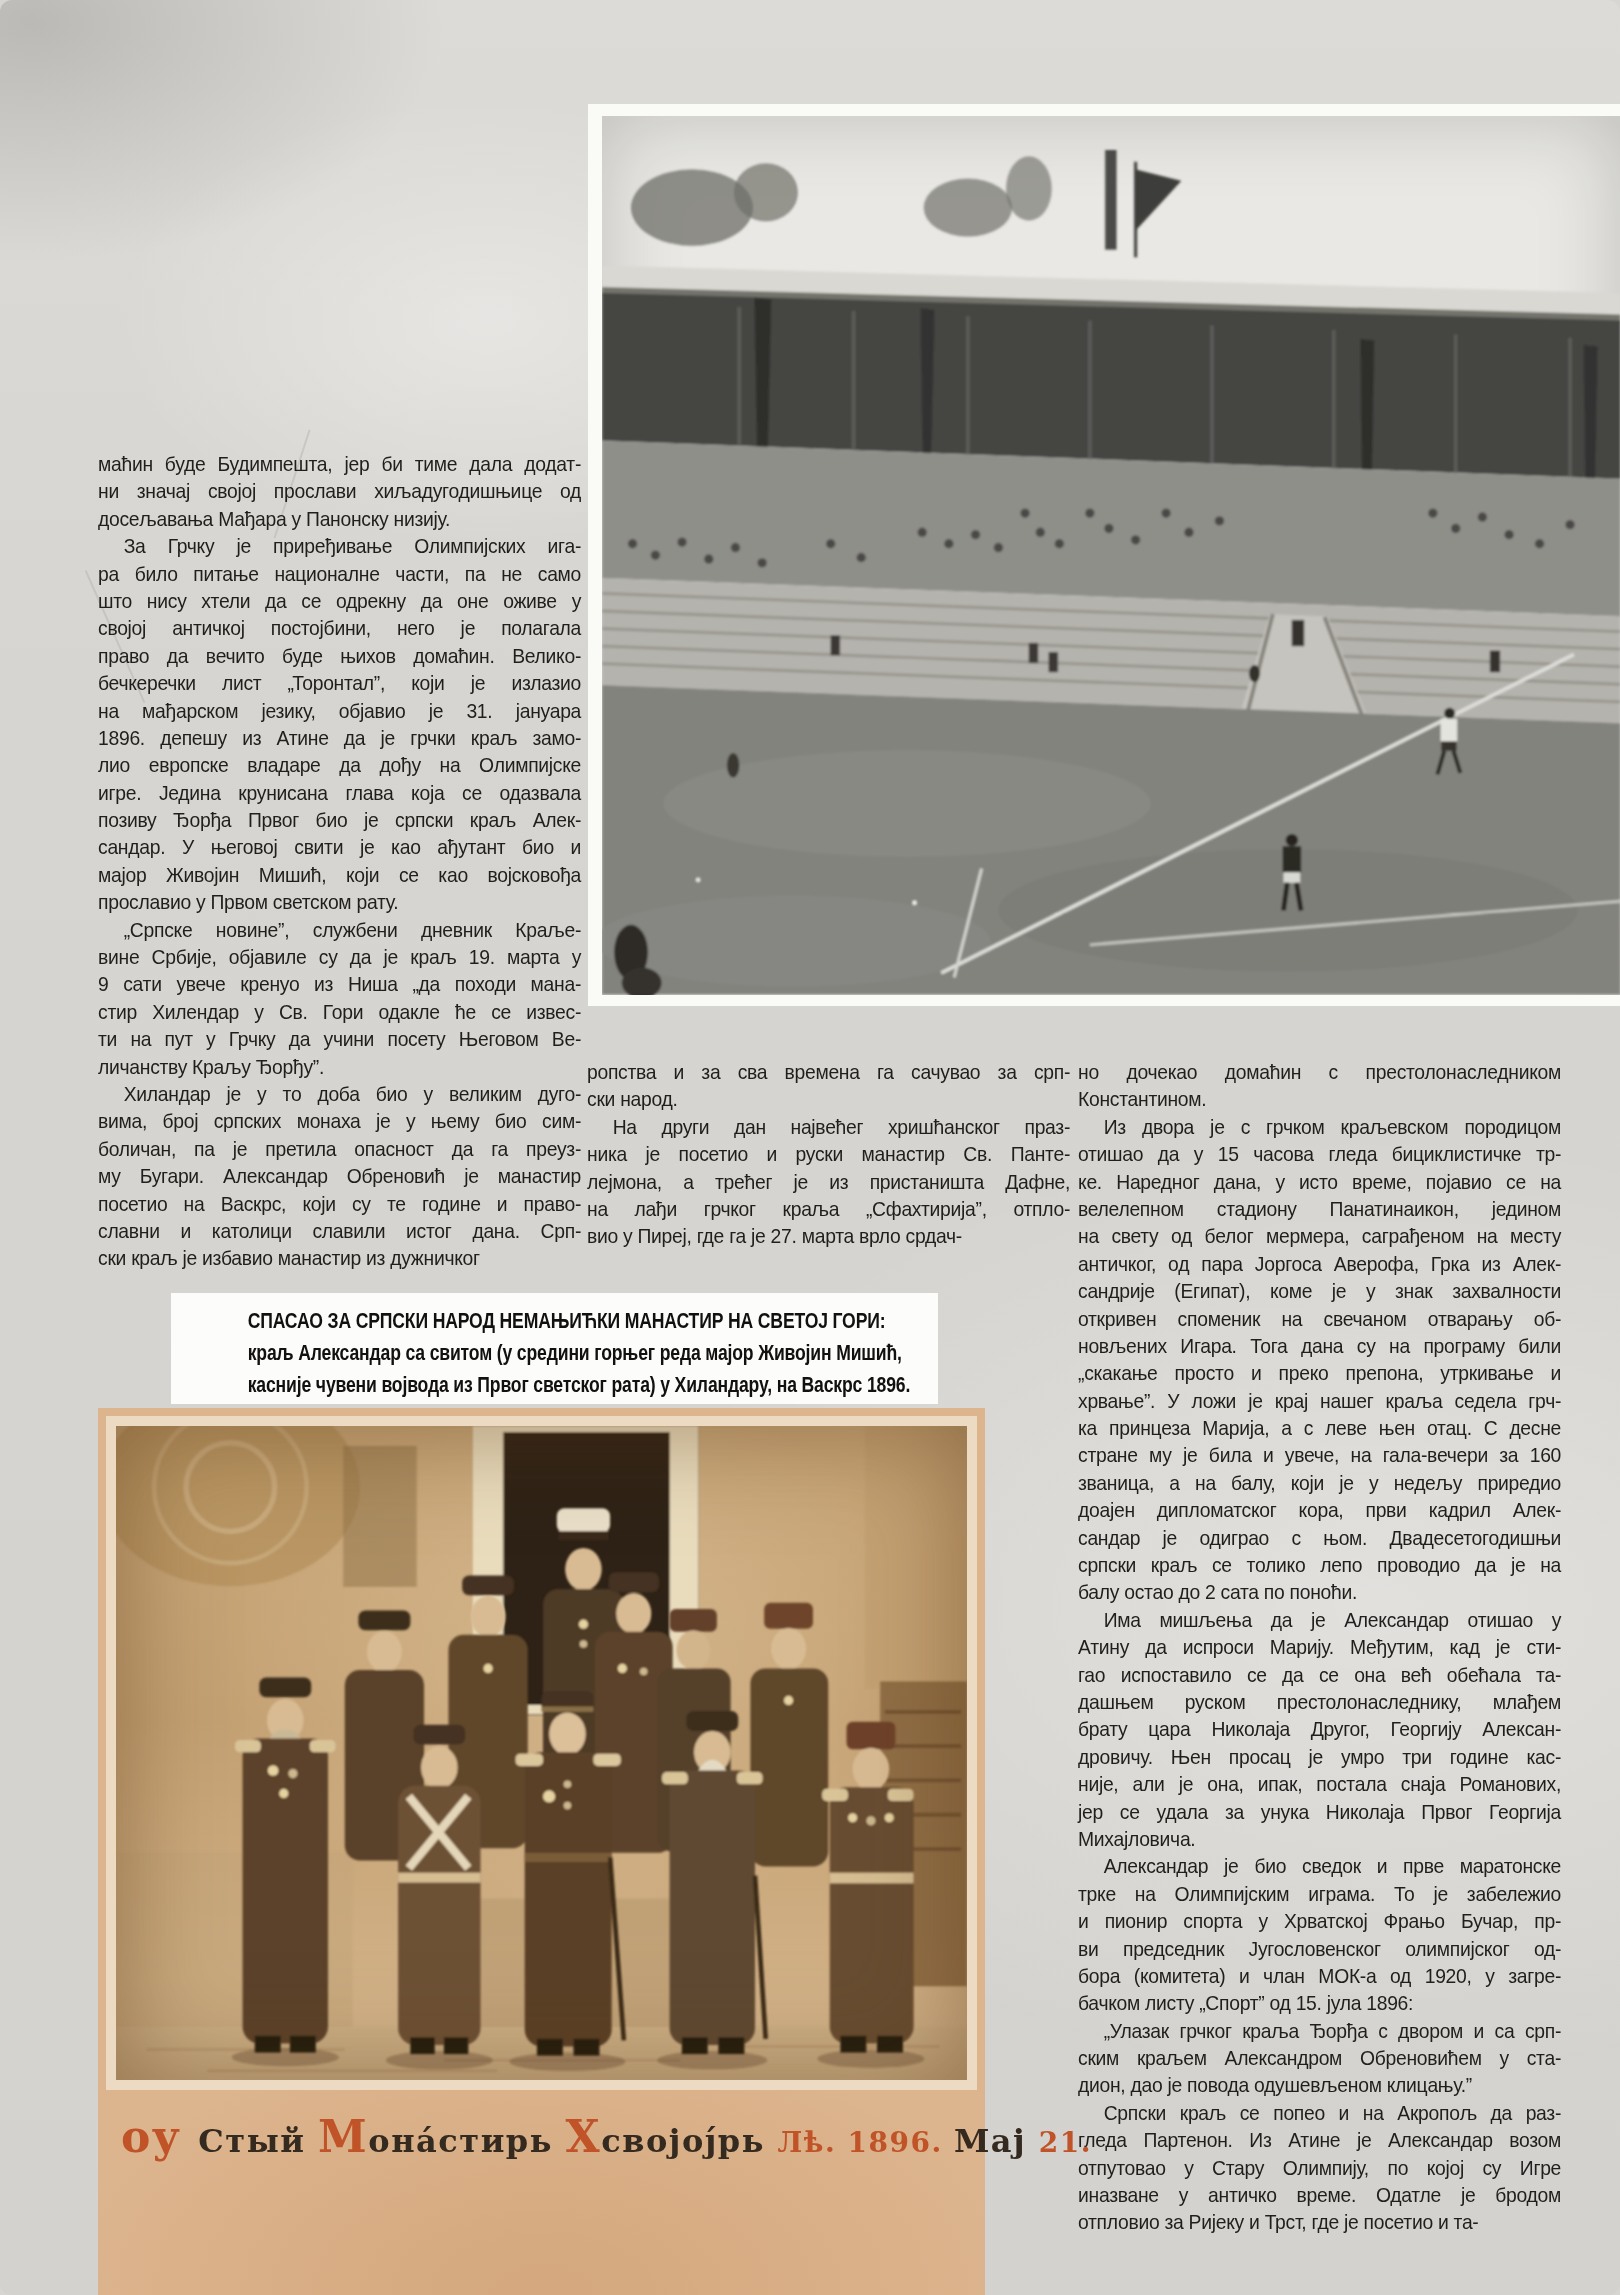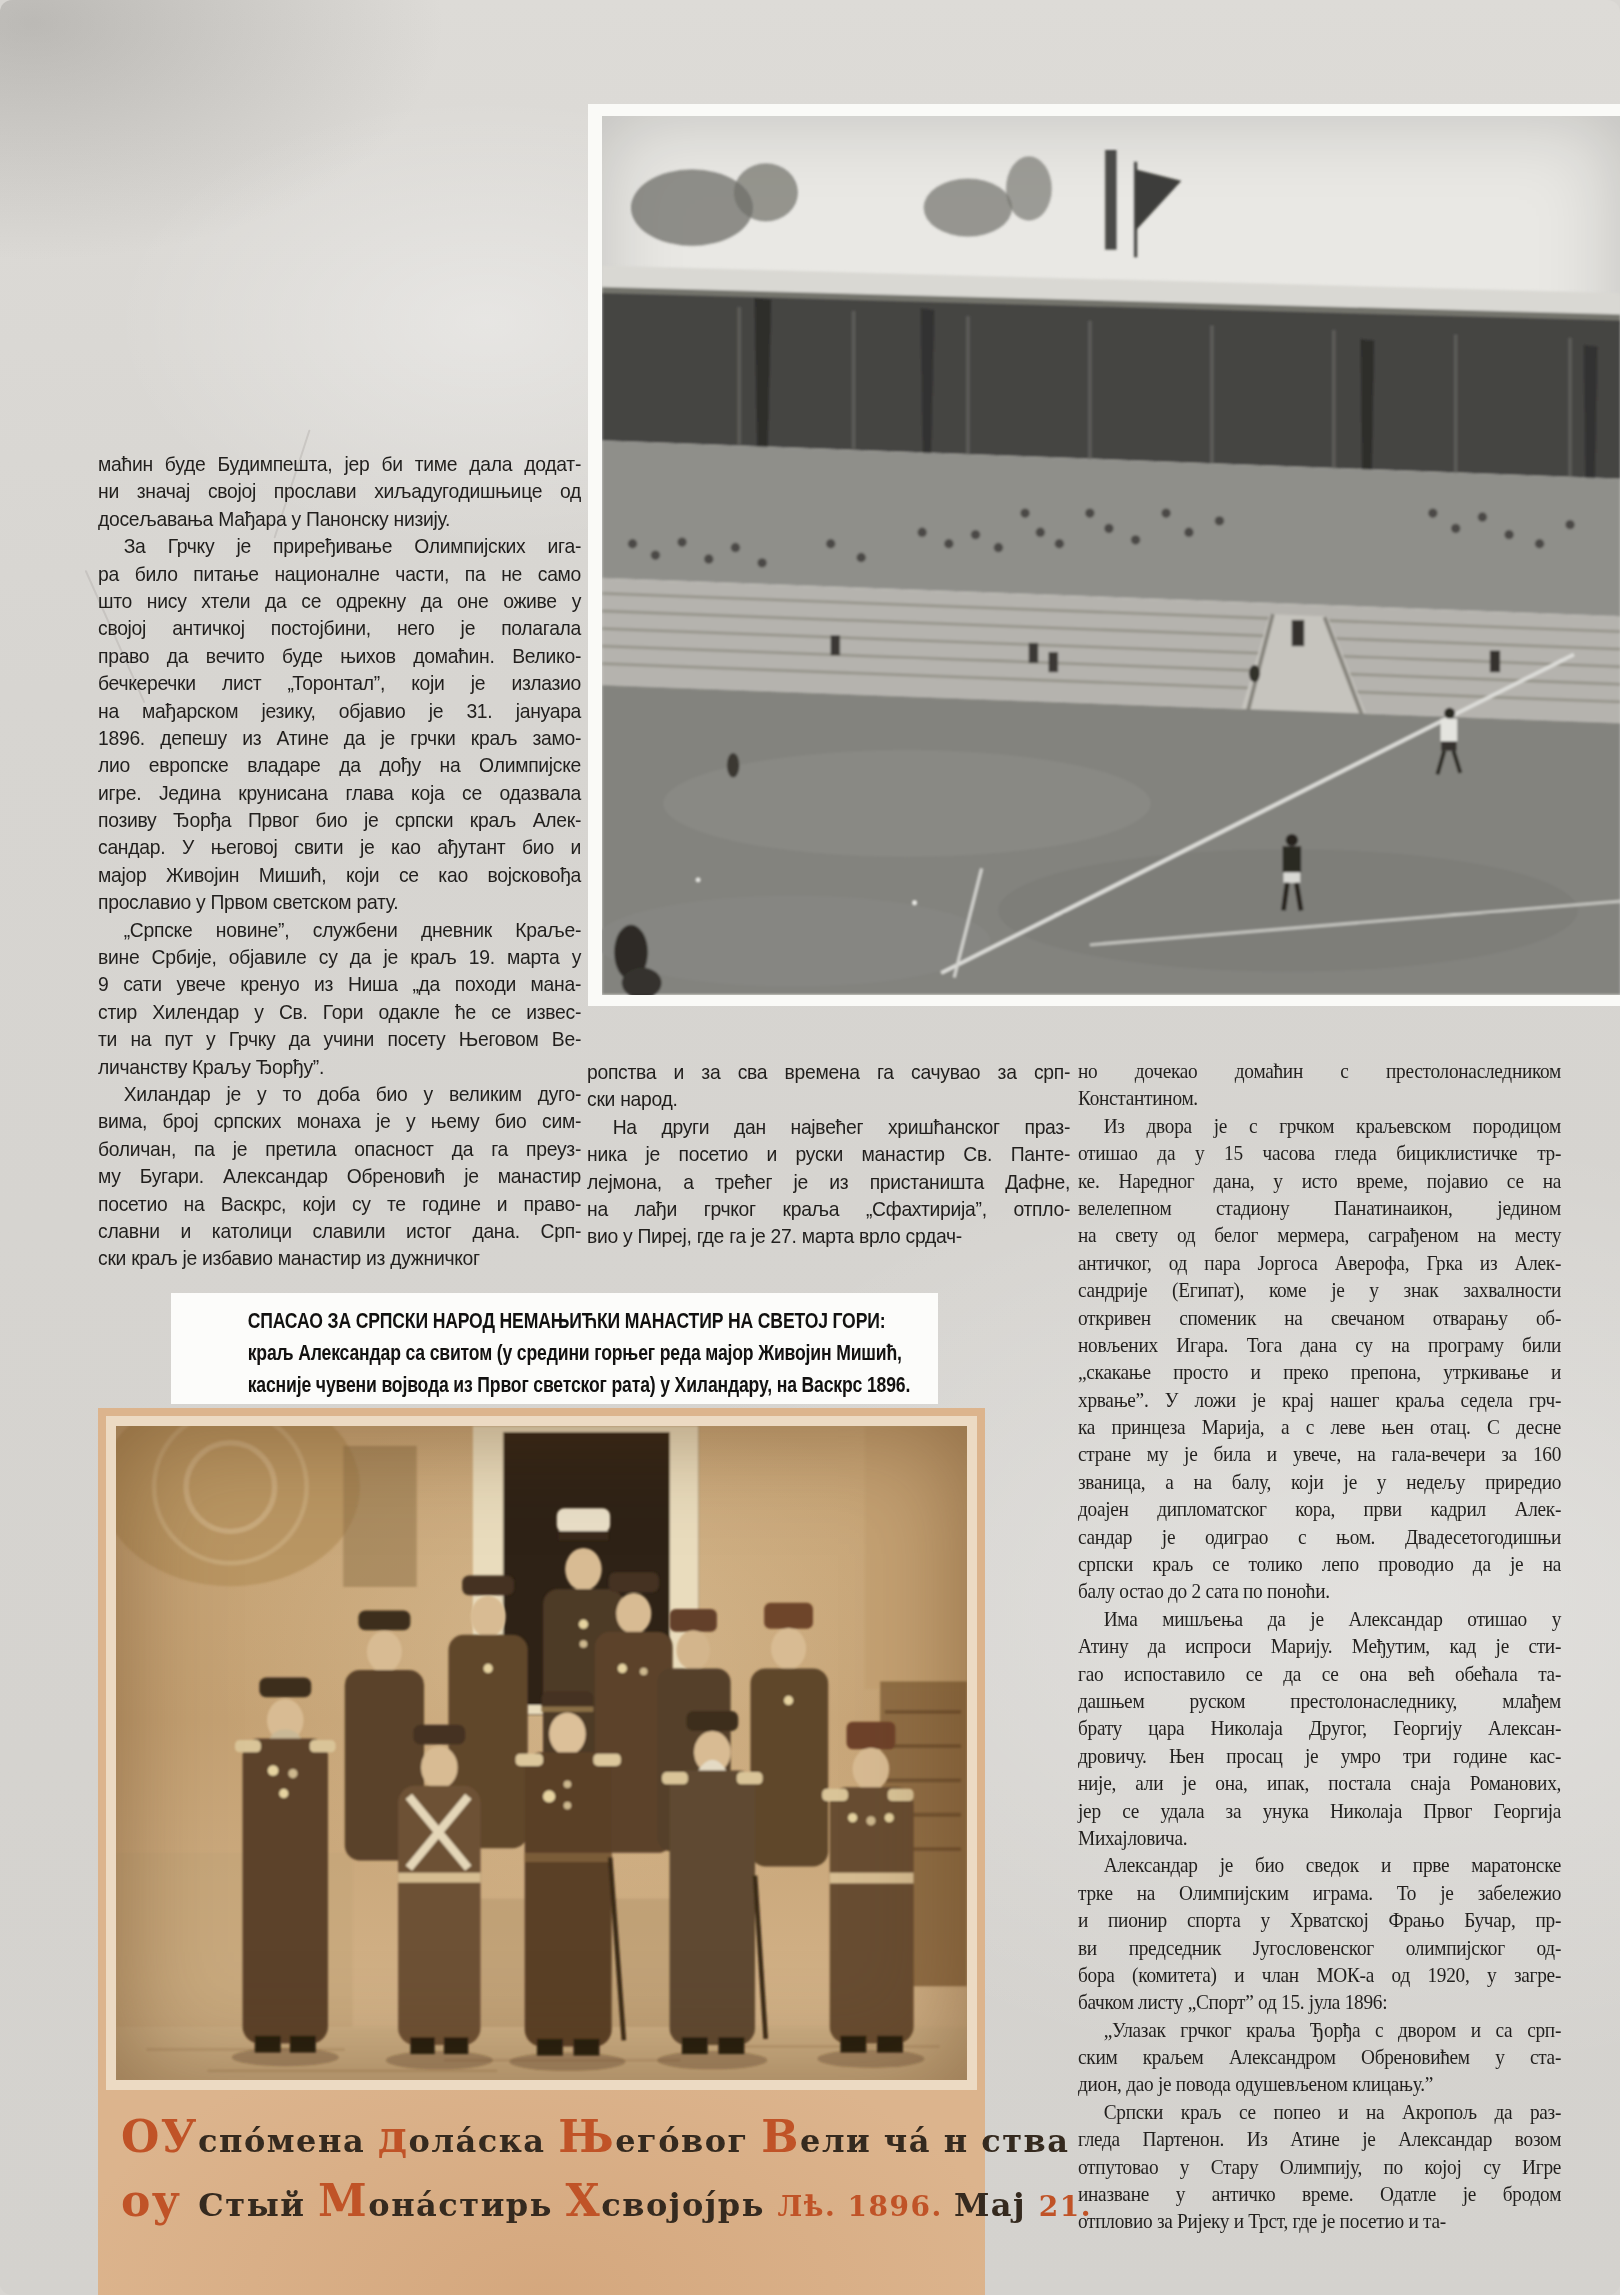--- a/index.html
+++ b/index.html
@@ -25,7 +25,7 @@
   .col{position:absolute;color:var(--text-ink,#211f1d);}
   #col-left{left:98px;top:450px;}
   #col-mid{left:587px;top:1058px;}
-  #col-right{left:1078px;top:1058px;font-family:Liberation Serif, serif;}
+  #col-right{left:1078px;top:1058px;}
   .tline{
     width:515px;height:27.4px;line-height:27.4px;font-size:20.6px;letter-spacing:-0.3px;
     text-align:justify;text-align-last:justify;

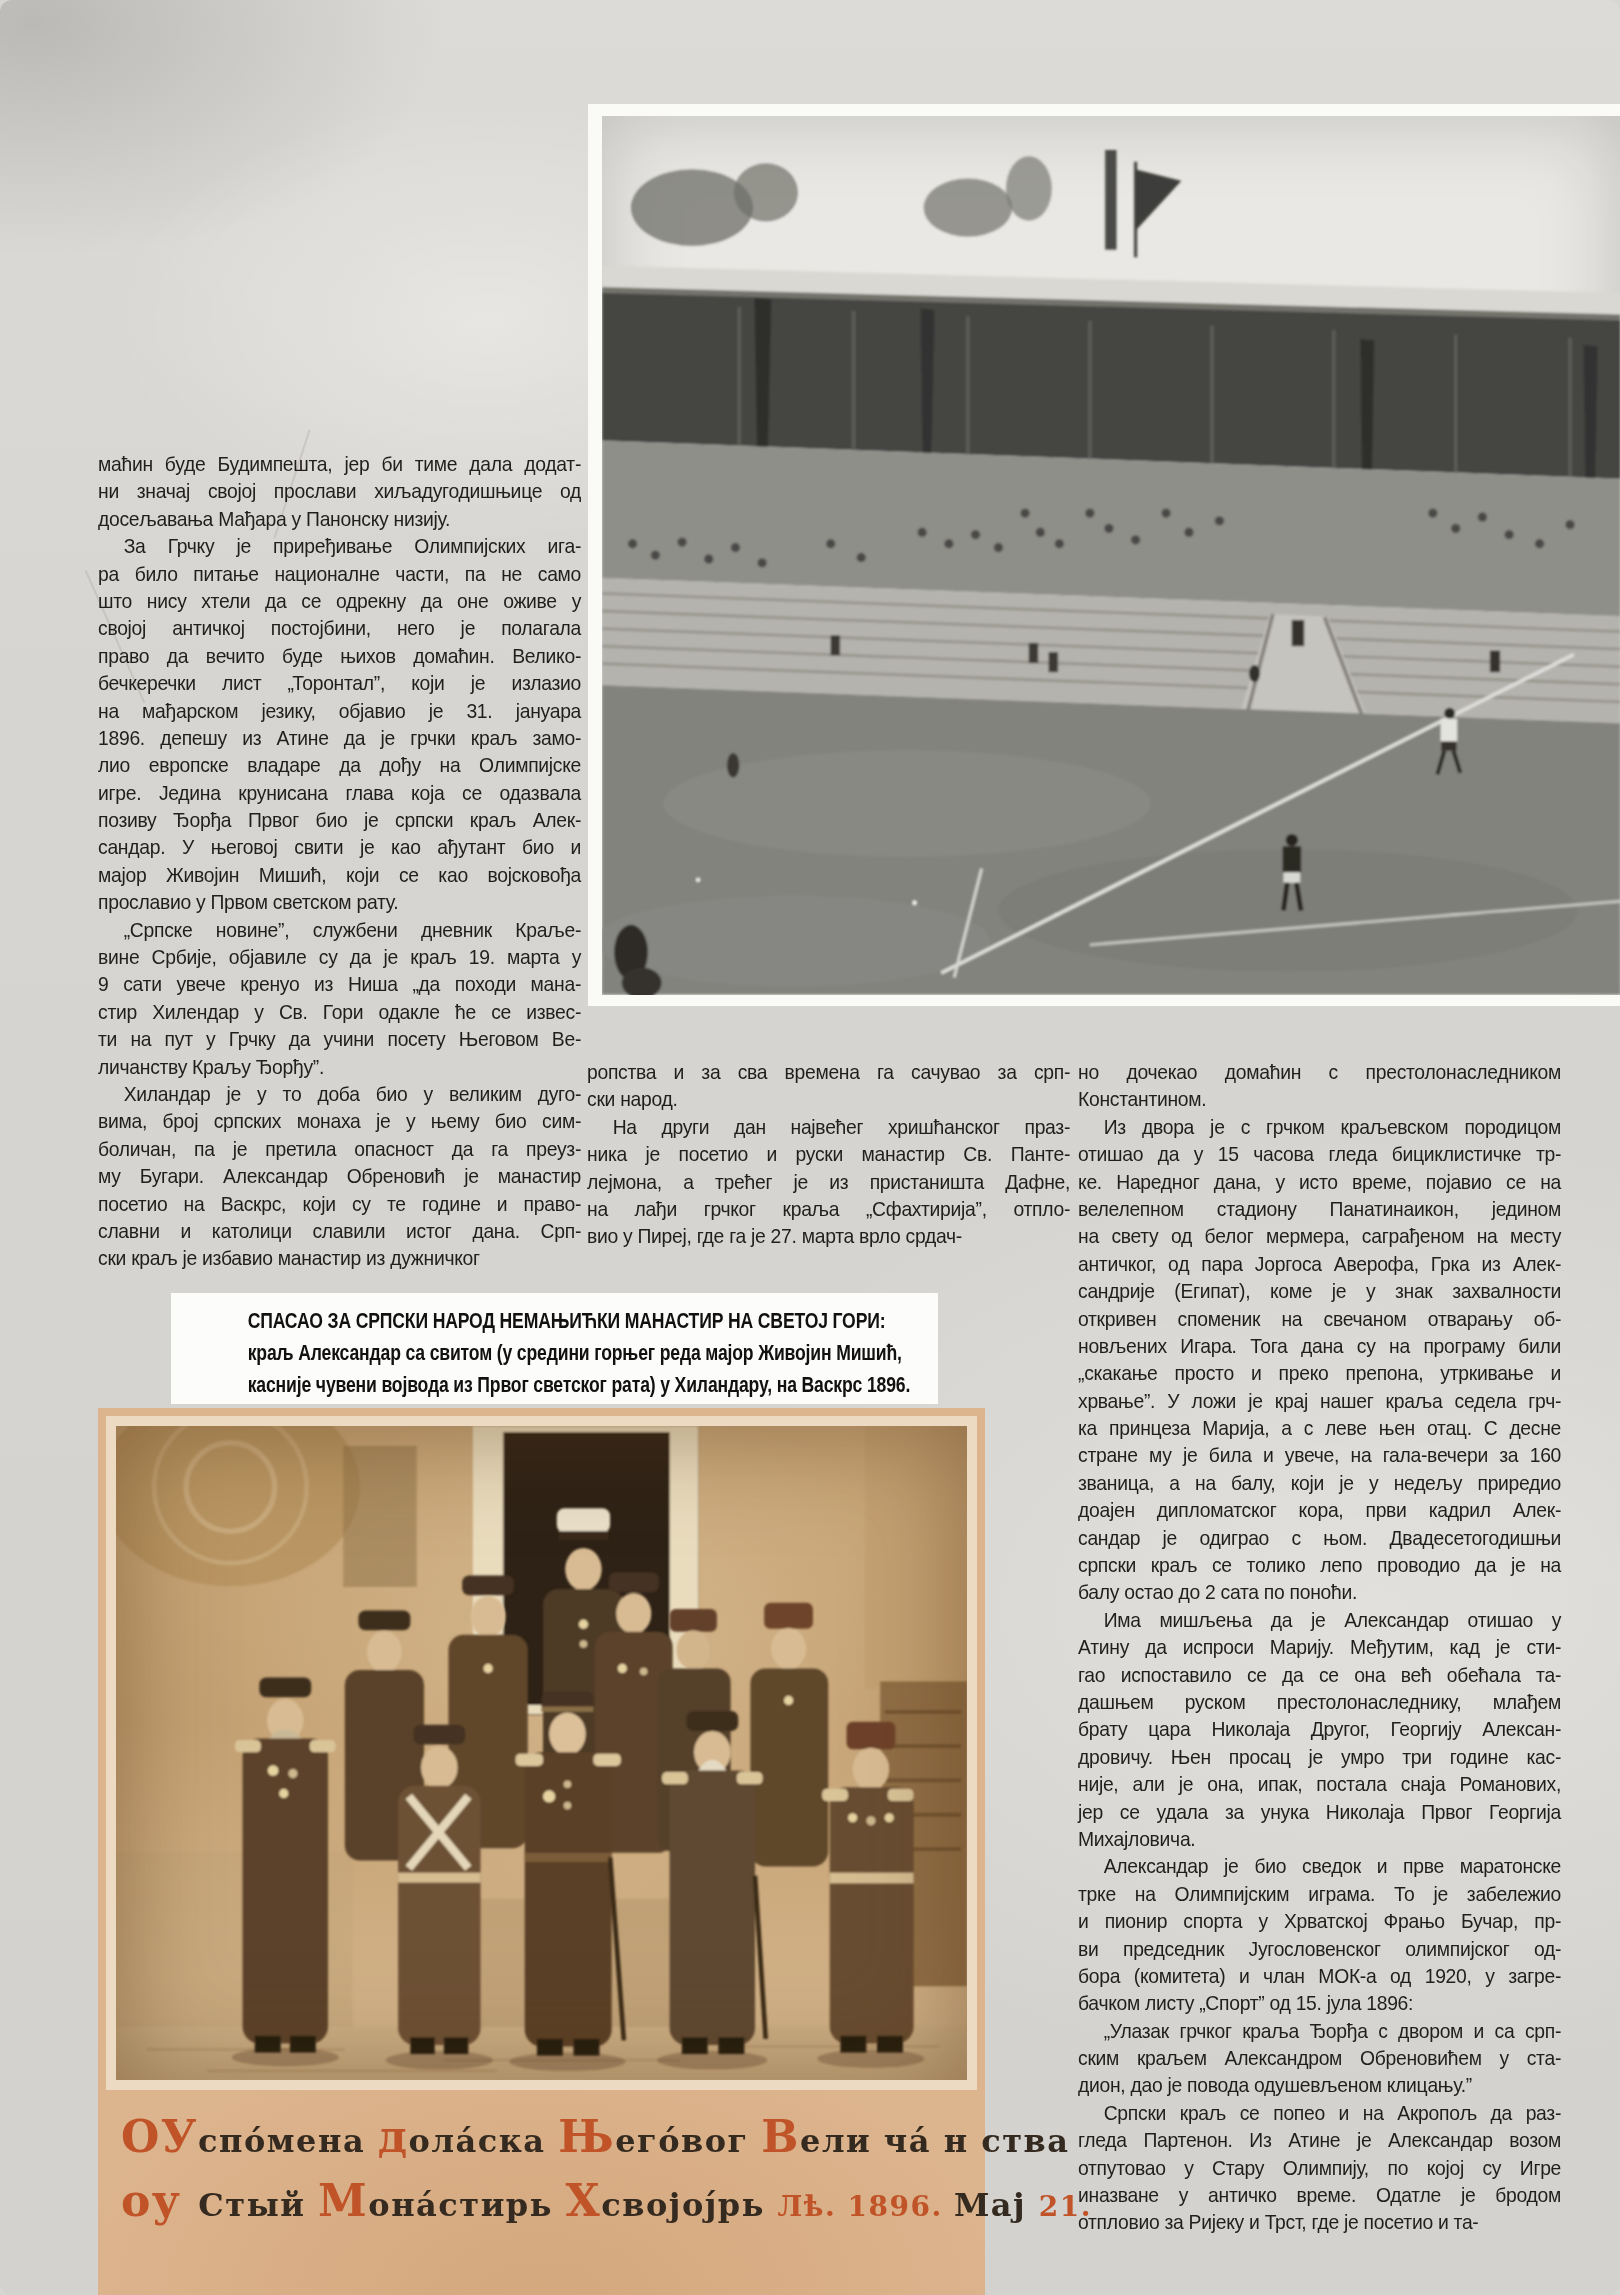--- a/index.html
+++ b/index.html
@@ -442,7 +442,6 @@
       <div class="vignette"></div>
     </div>
     <div id="inscription">
-        <div class="ins-line"><span class="ins-o ins-init">ОУ</span><span class="ins-k">спо́мена </span><span class="ins-o ins-init">д</span><span class="ins-k">ола́ска </span><span class="ins-o ins-init">Њ</span><span class="ins-k">его́вог </span><span class="ins-o ins-init">В</span><span class="ins-k">ели ча́ н ства</span></div>
         <div class="ins-line"><span class="ins-o ins-init">оу </span><span class="ins-k">Стый </span><span class="ins-o ins-init">М</span><span class="ins-k">она́стирь </span><span class="ins-o ins-init">Х</span><span class="ins-k">својој́рь </span><span class="ins-o">Лѣ. </span><span class="ins-o">1896. </span><span class="ins-k">Мај </span><span class="ins-o">21.</span></div>
       </div>
   </div>

